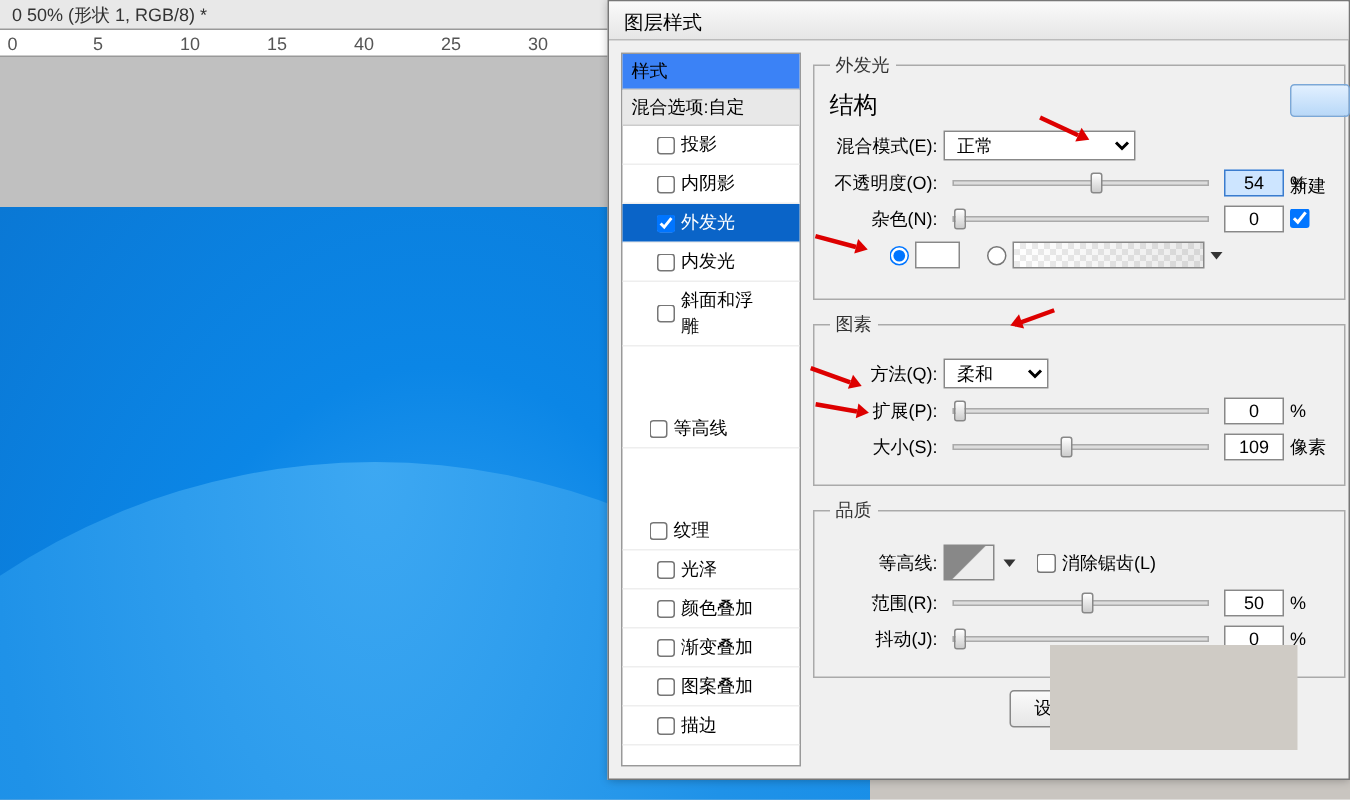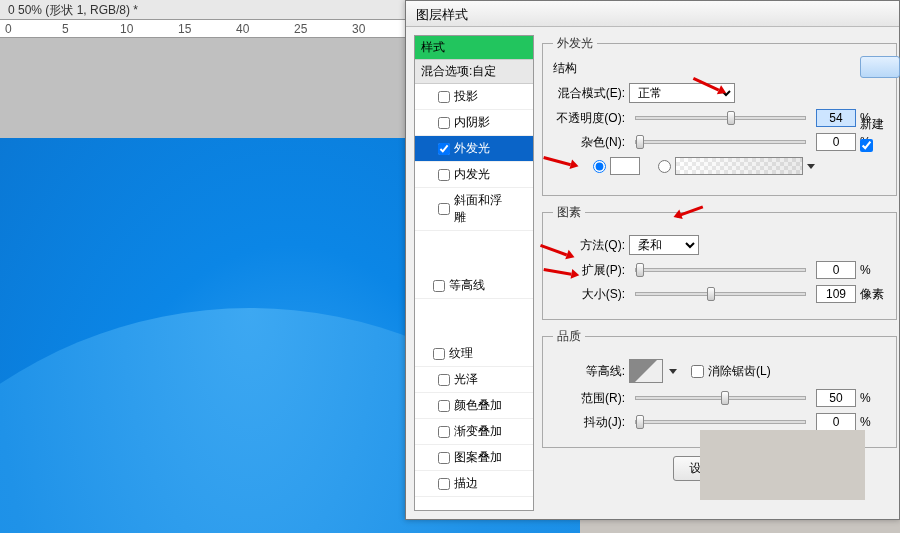--- a/index.html
+++ b/index.html
@@ -17,7 +17,7 @@
 .dialog-body { display: flex; height: calc(100% - 26px); }
 
 .styles-panel { width: 120px; border: 1px solid #999; margin: 8px; background: #fff; }
-.styles-panel .hdr { background: #22c55e; padding: 3px 6px; border-bottom: 1px solid #ccc; }
+.styles-panel .hdr { background: #3b82f6; padding: 3px 6px; border-bottom: 1px solid #ccc; }
 .styles-panel .blendopt { background: #e8e8e8; padding: 3px 6px; border-bottom: 1px solid #ccc; }
 .style-item { padding: 4px 23px; display: flex; align-items: center; gap: 4px; border-bottom: 1px solid #eee; cursor: default; }
 .style-item.sub { padding-left: 18px; margin-top: 42px; }

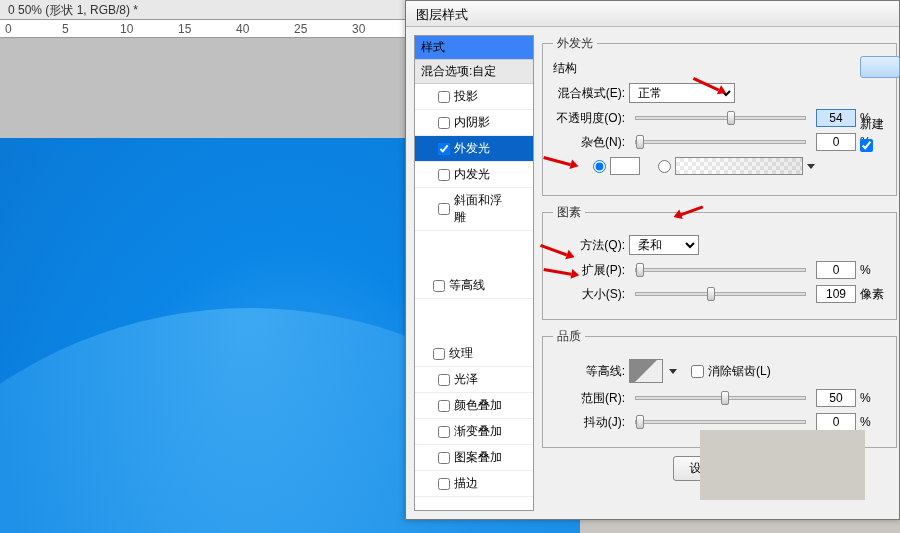--- a/index.html
+++ b/index.html
@@ -130,7 +130,7 @@
       <fieldset>
         <legend>外发光</legend>
         <fieldset style="border:none;padding:0;margin:0 0 4px;">
-          <div style="font-size:12px;margin-bottom:2px">结构</div>
+          <div style="font-size:16px;margin-bottom:2px">结构</div>
           <div class="row">
             <span class="lbl">混合模式(E):</span>
             <select style="width:106px"><option>正常</option></select>

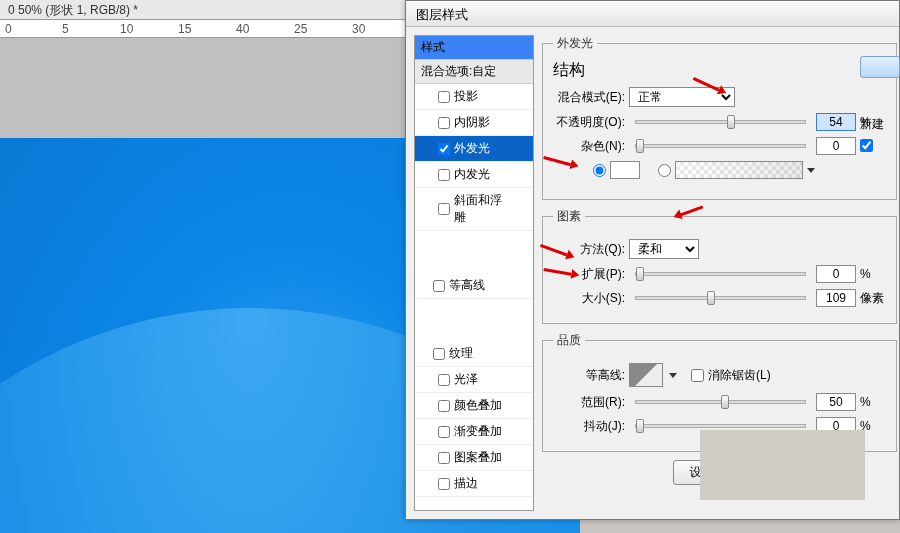--- a/index.html
+++ b/index.html
@@ -133,7 +133,7 @@
           <div style="font-size:16px;margin-bottom:2px">结构</div>
           <div class="row">
             <span class="lbl">混合模式(E):</span>
-            <select style="width:106px"><option>正常</option></select>
+            <select style="width:128px"><option>正常</option></select>
           </div>
           <div class="row">
             <span class="lbl">不透明度(O):</span>

